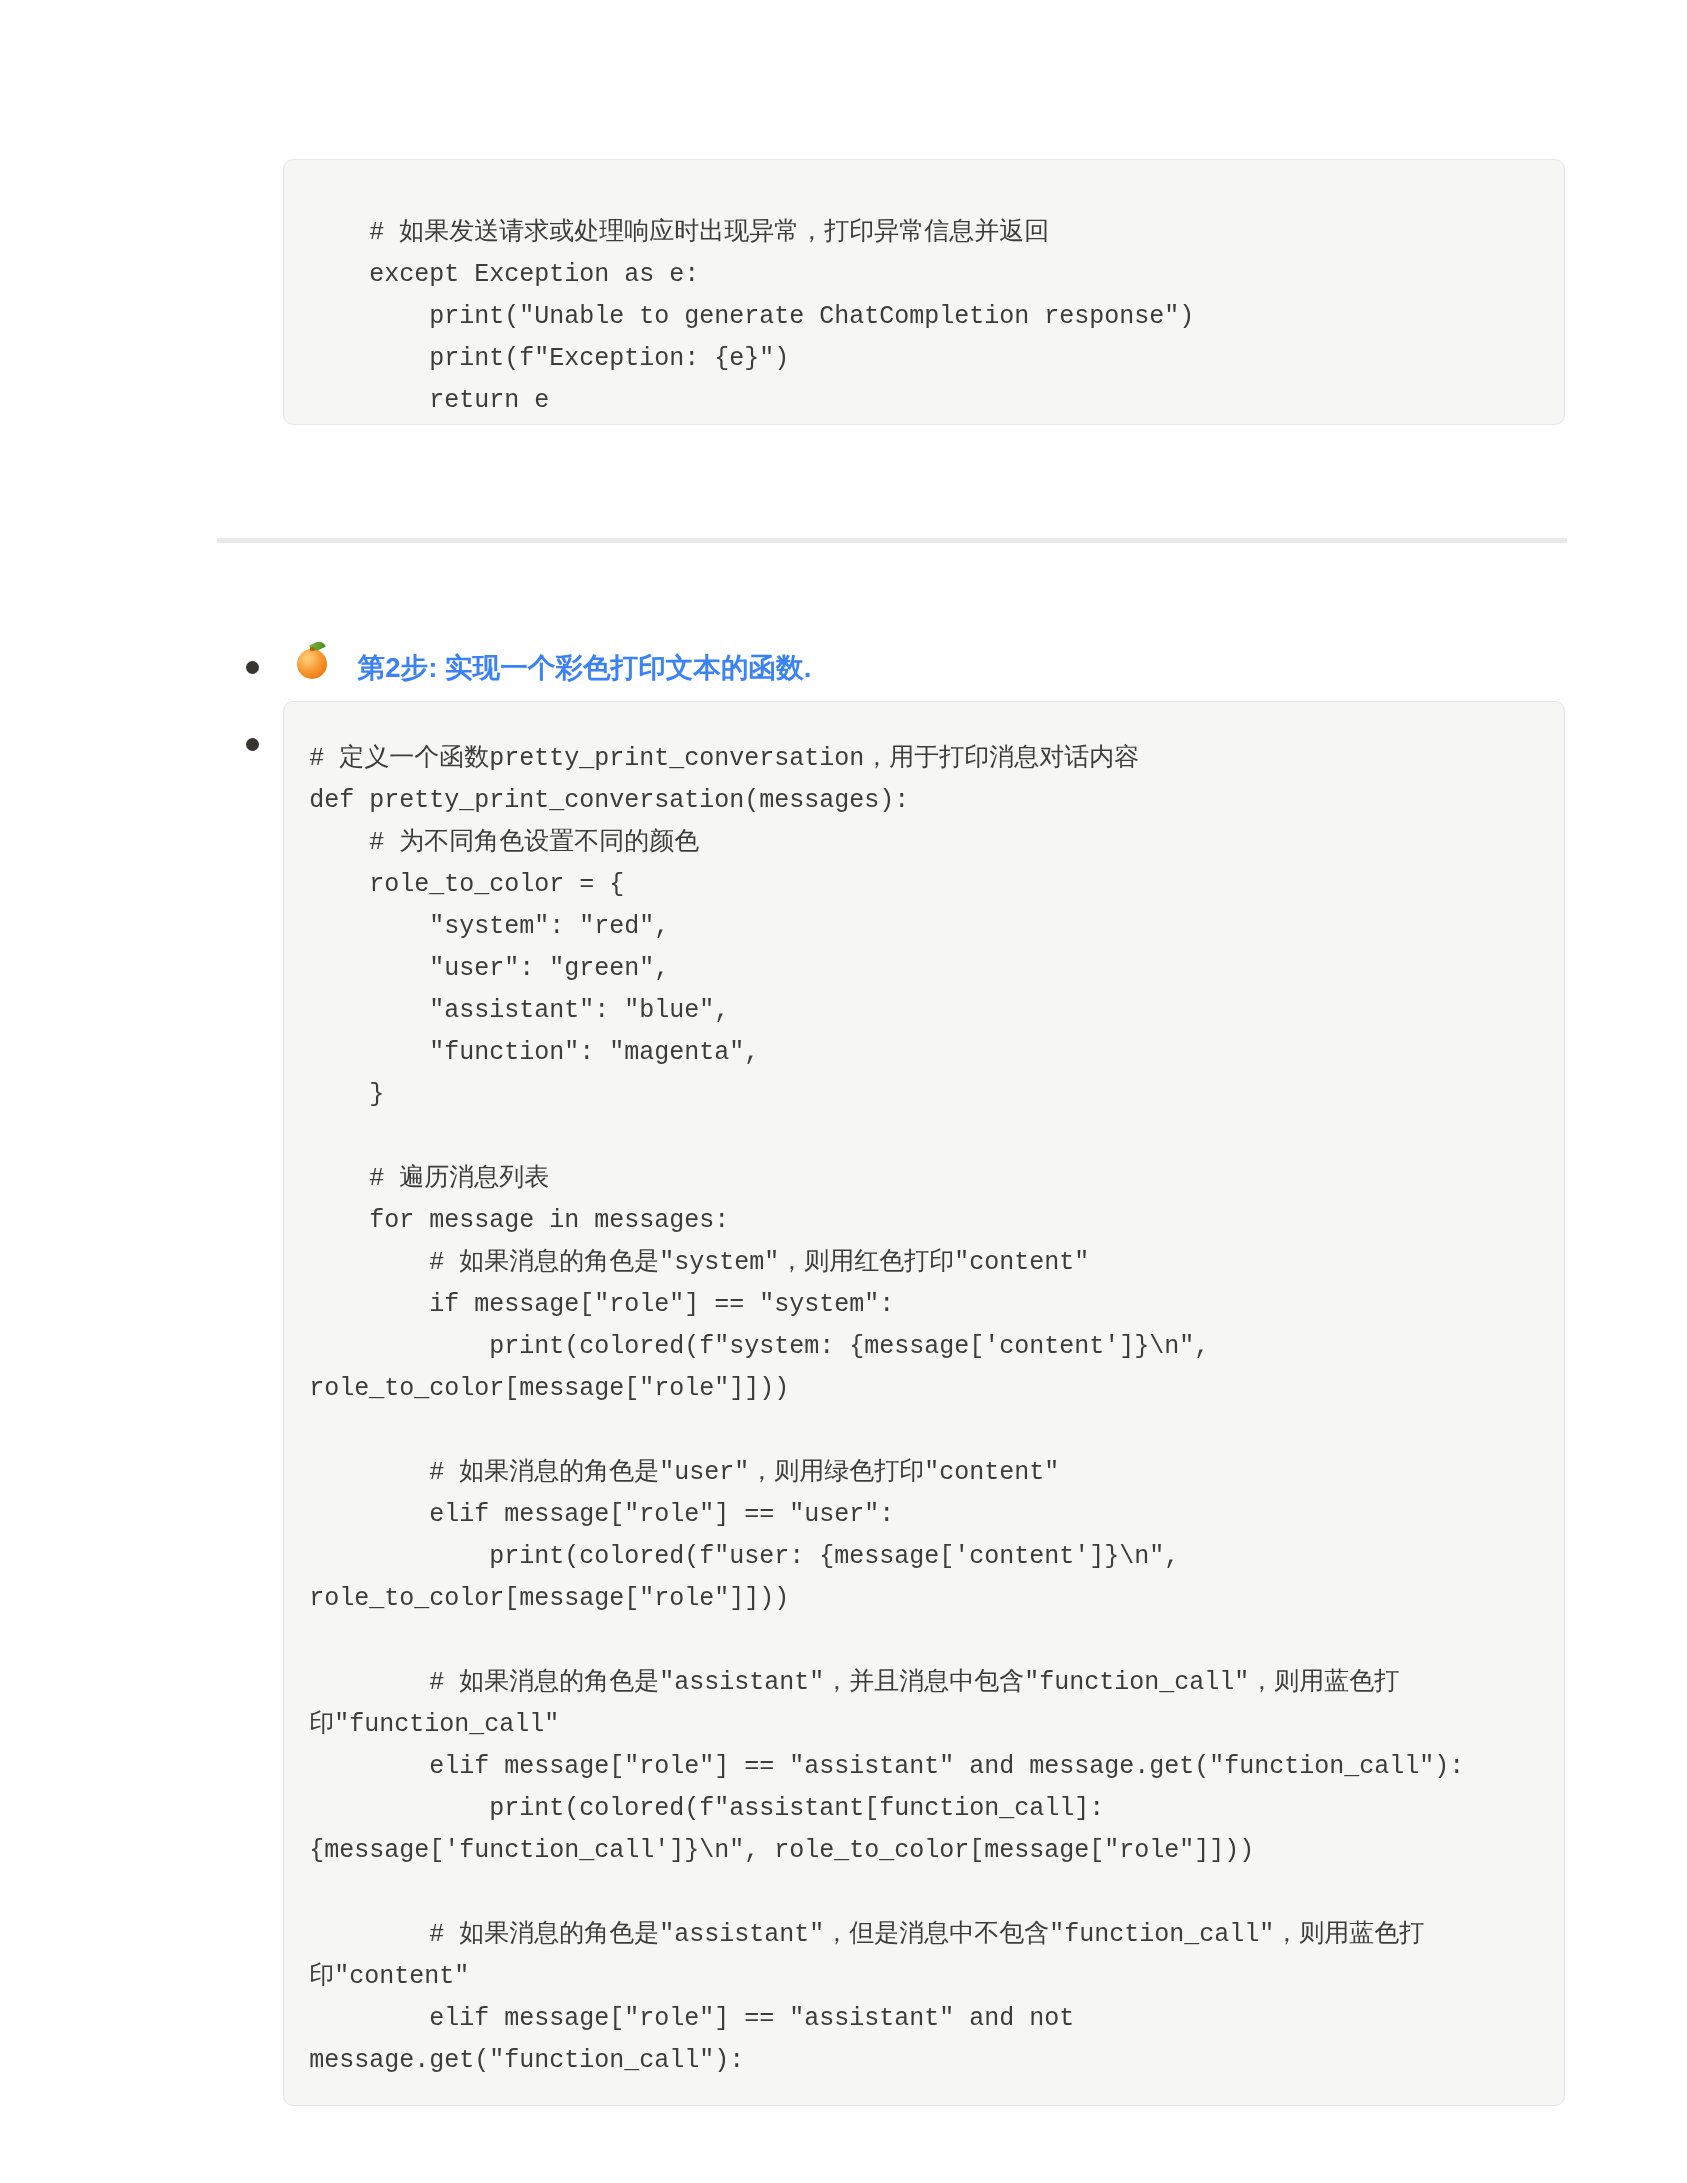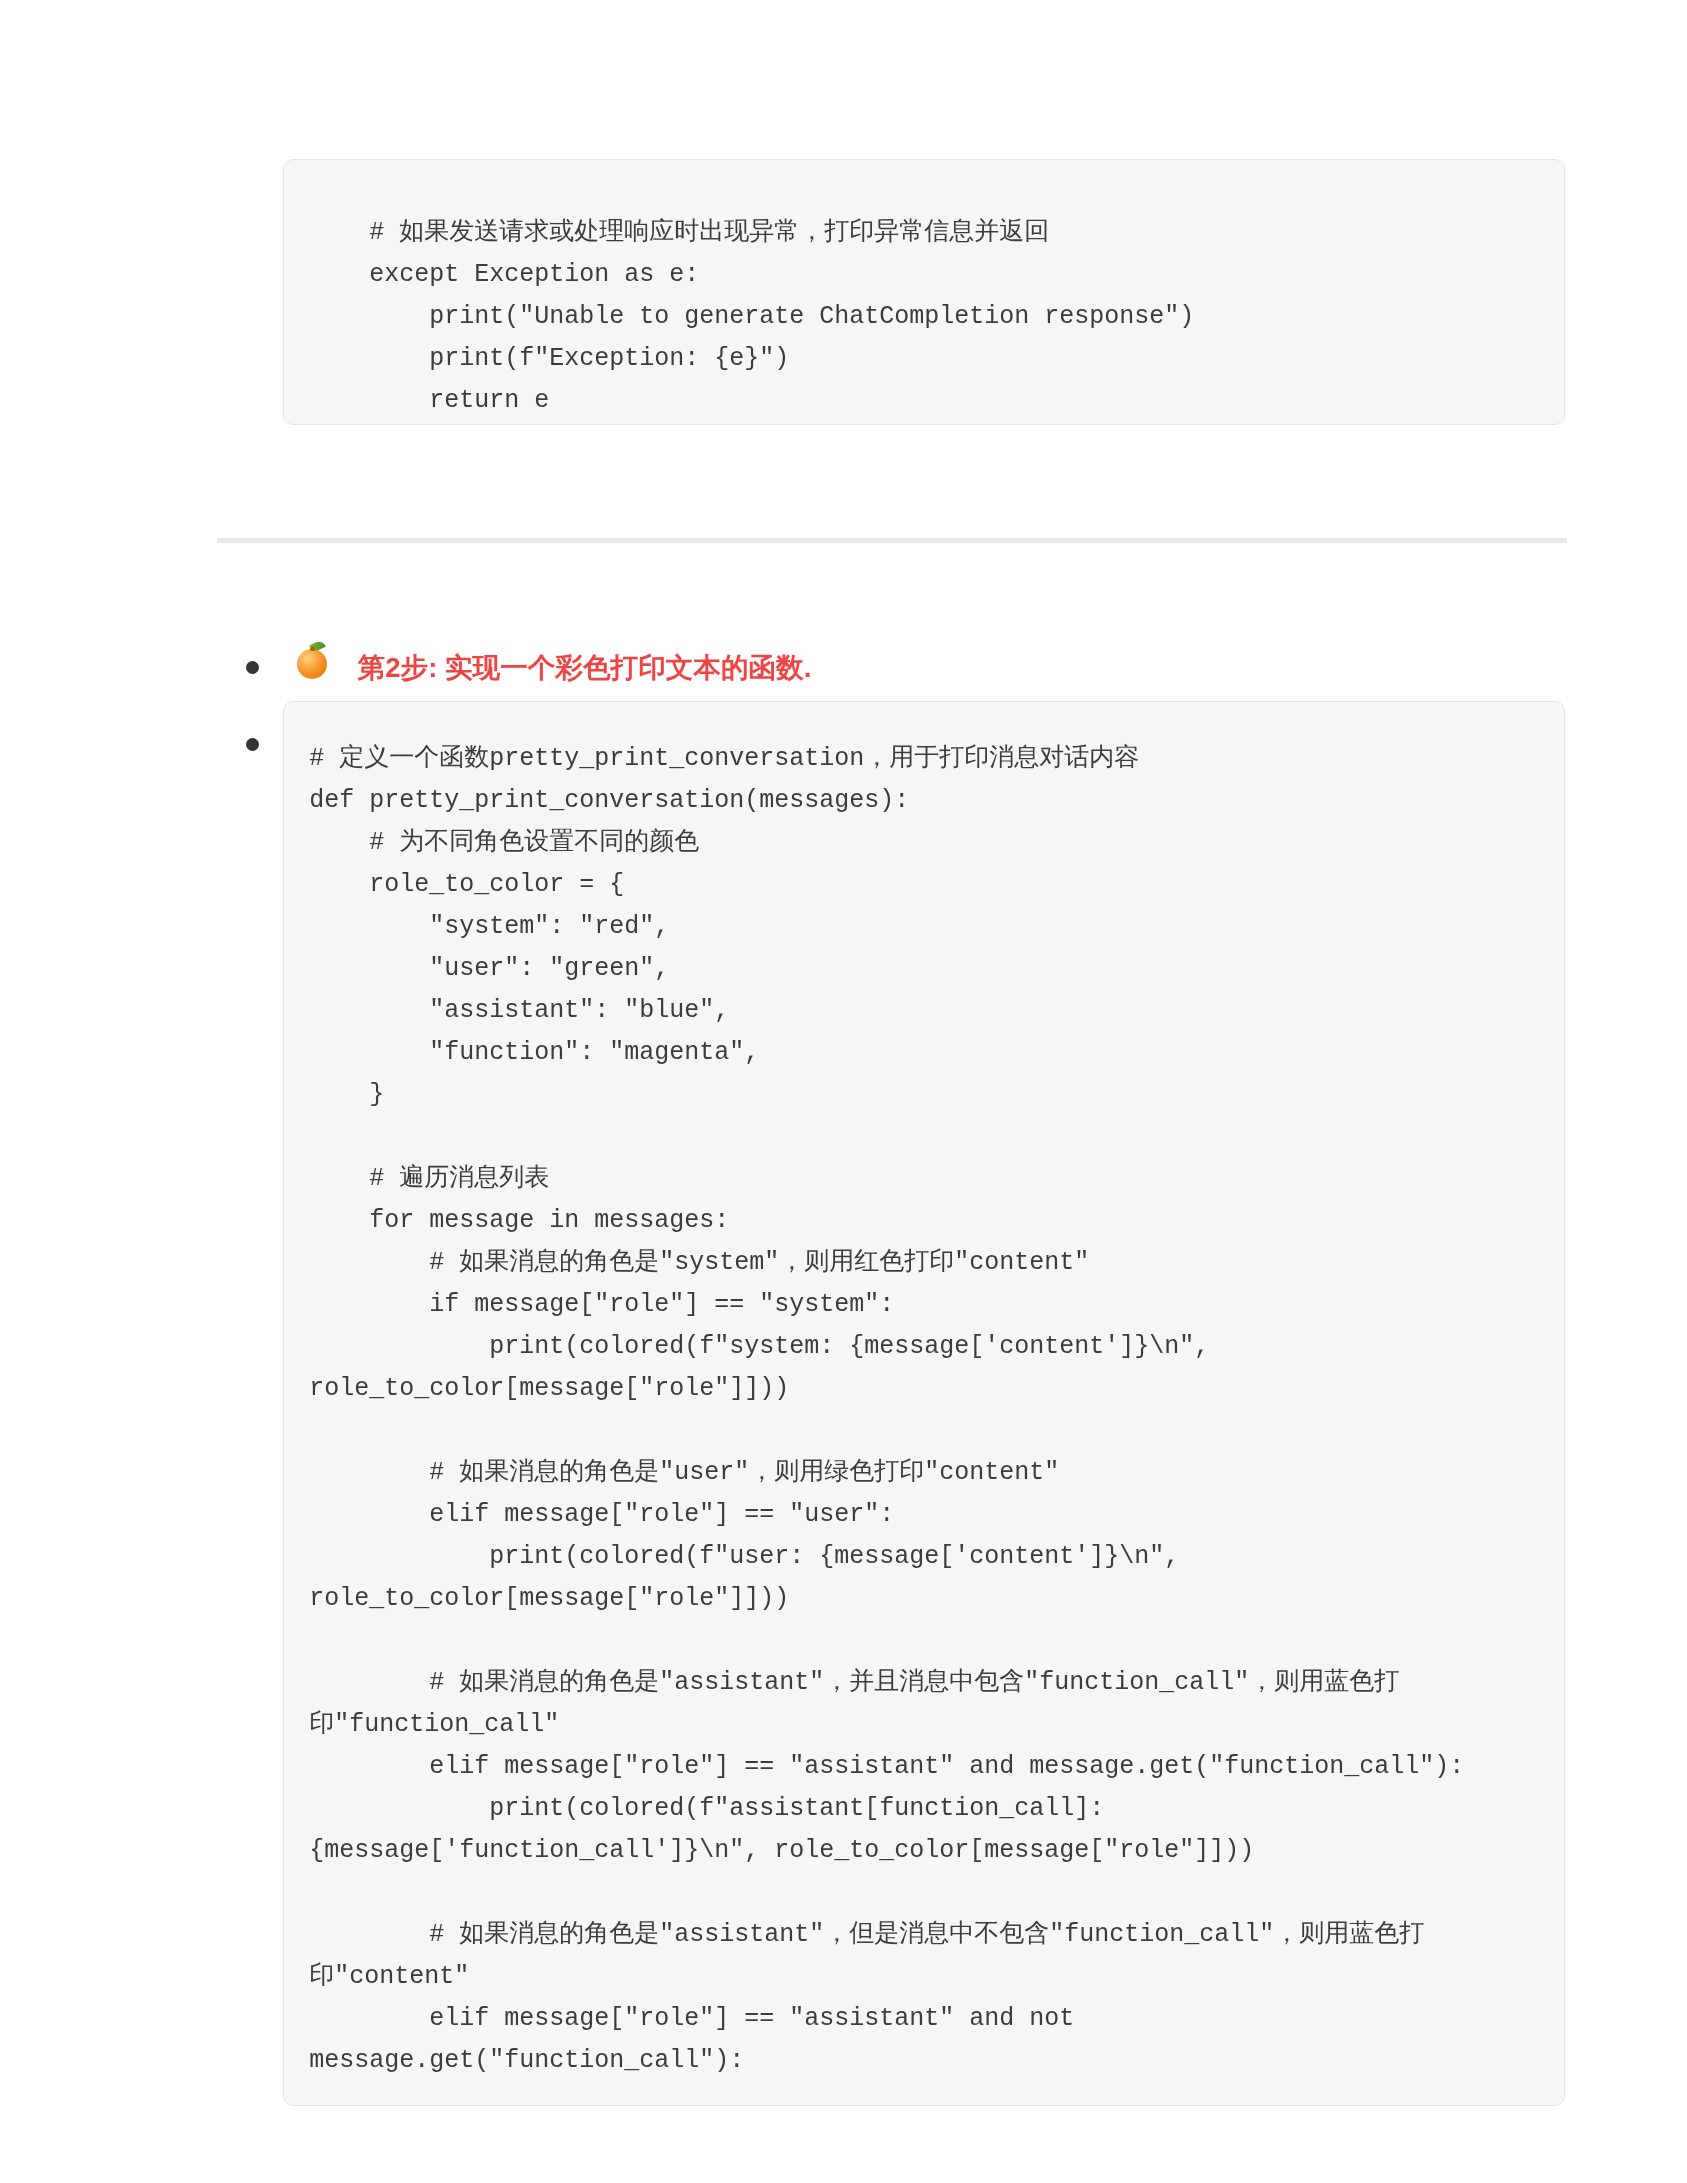--- a/index.html
+++ b/index.html
@@ -95,7 +95,7 @@
   #heading-text {
     font-size: 27.6px;
     font-weight: 700;
-    color: #ef4444;
+    color: #3b82f6;
     letter-spacing: 0px;
     white-space: nowrap;
   }

